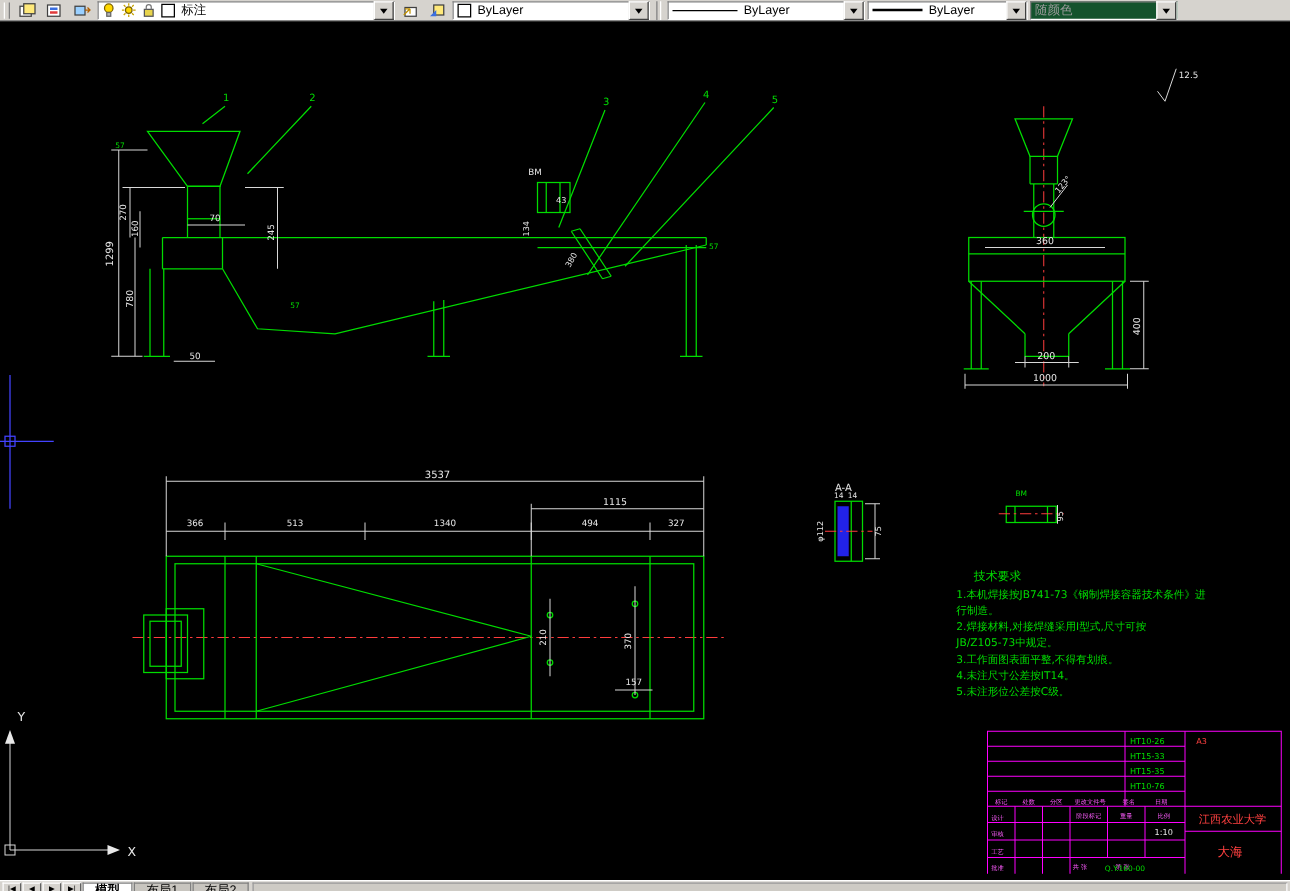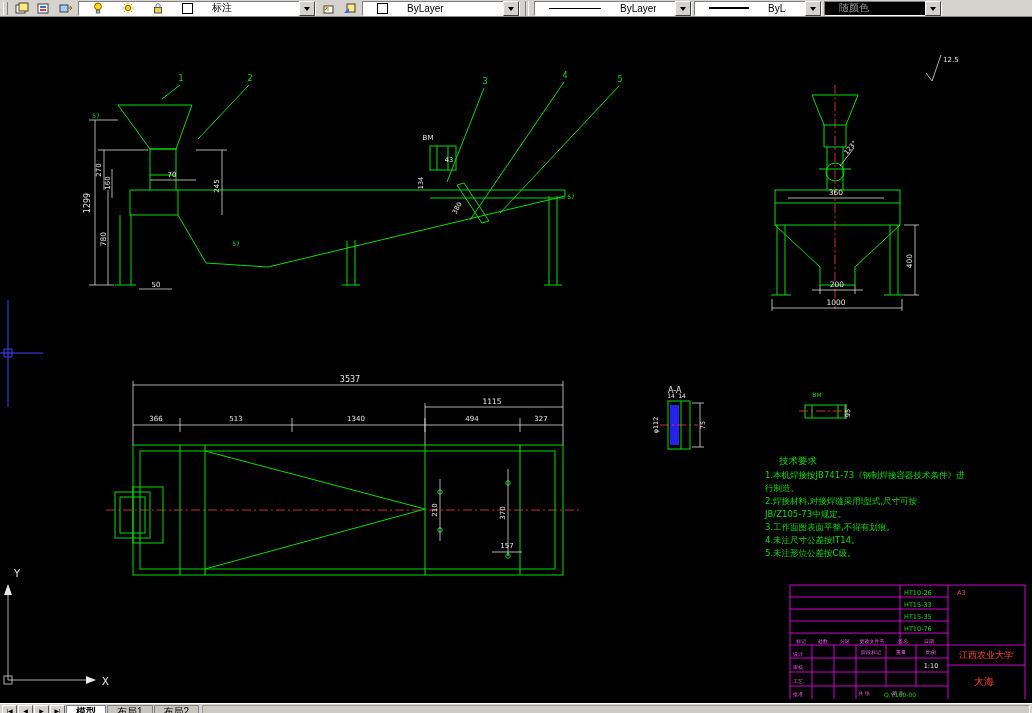--- a/index.html
+++ b/index.html
@@ -9,7 +9,7 @@
   #toolbar{height:17px;flex:0 0 17px;display:flex;align-items:center;gap:2px;padding:1px 3px;background:#d6d3ce;border-bottom:1px solid #8a8a8a;box-sizing:border-box;}
   .grip{width:3px;height:13px;border-left:1px solid #fff;border-right:1px solid #808080;margin-right:2px;}
   .tbtn{width:20px;height:15px;border:1px solid #d6d3ce;background:#d6d3ce;padding:0;display:flex;align-items:center;justify-content:center;}
-  .combo{height:15px;background:#fff;border:1px solid;border-color:#808080 #fff #fff #808080;display:flex;align-items:center;font-size:10px;color:#000;padding-left:14px;box-sizing:border-box;gap:19px;white-space:nowrap;}
+  .combo{height:15px;background:#fff;border:1px solid;border-color:#808080 #fff #fff #808080;display:flex;align-items:center;font-size:10px;color:#000;padding-left:3px;box-sizing:border-box;gap:5px;white-space:nowrap;}
   .combo .cval{overflow:hidden;}
   .arrowbtn{margin-left:auto;width:14px;height:13px;background:#d6d3ce;border:1px solid;border-color:#fff #404040 #404040 #fff;display:flex;align-items:center;justify-content:center;flex:0 0 14px;}
   .arrowbtn::after{content:"";width:0;height:0;border:3px solid transparent;border-top:4px solid #000;margin-top:4px;}

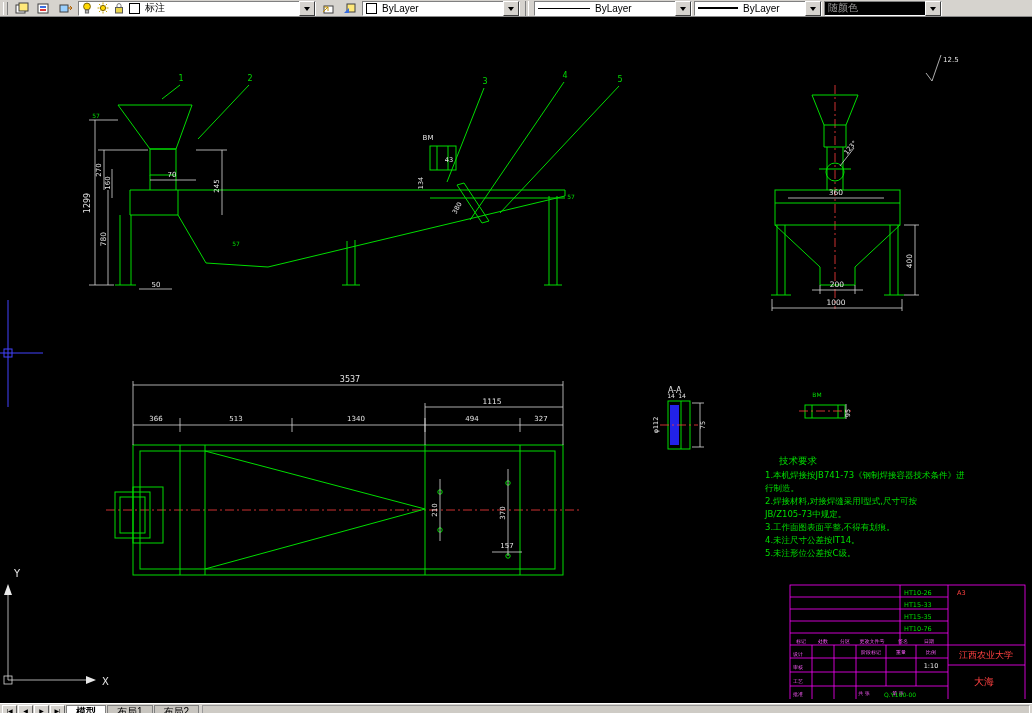--- a/index.html
+++ b/index.html
@@ -17,7 +17,7 @@
   .swatch{width:9px;height:9px;border:1px solid #000;background:#fff;flex:0 0 9px;}
   .ltline{width:52px;height:1px;background:#000;flex:0 0 52px;}
   .lwline{width:40px;height:2px;background:#000;flex:0 0 40px;}
-  .combo.disabled{background:#000000;color:#9a9a9a;}
+  .combo.disabled{background:#14532d;color:#9a9a9a;}
   
   #canvas{flex:1 1 auto;background:#000;position:relative;}
   svg text{font-family:"DejaVu Sans",sans-serif;}

